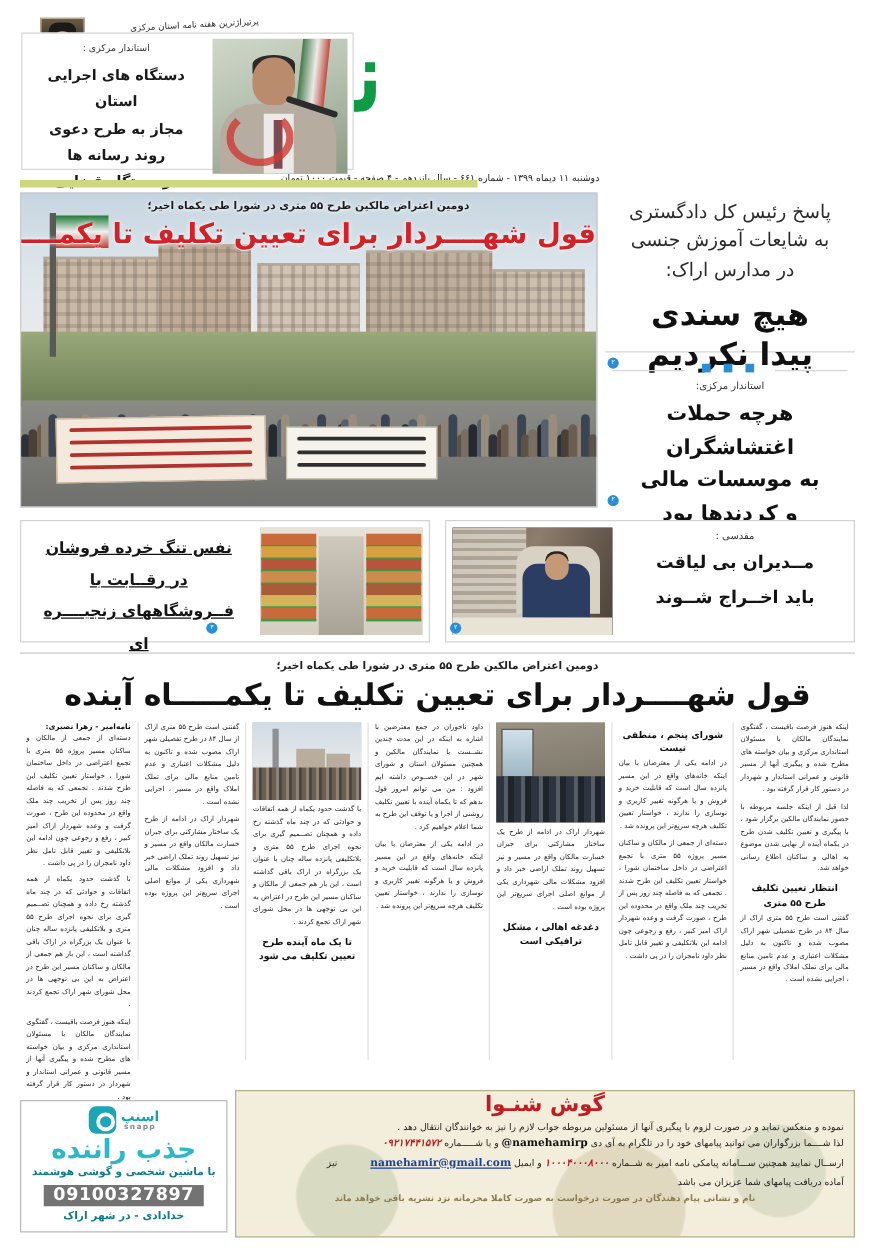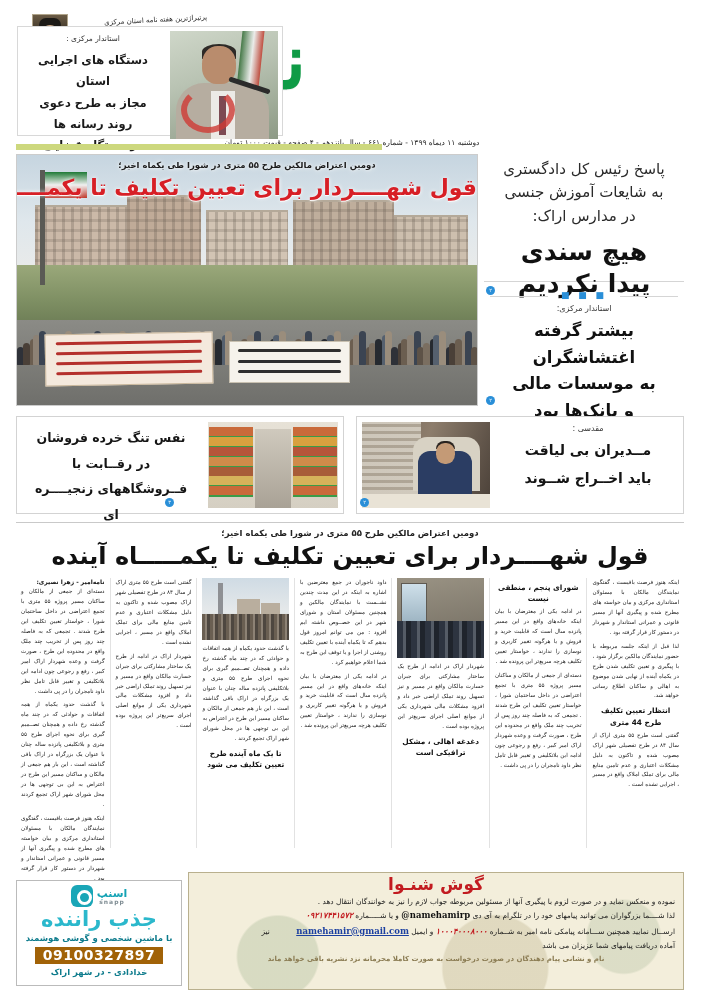--- a/index.html
+++ b/index.html
@@ -763,7 +763,7 @@
 
   <div class="rb-box">
     <div class="rb-kicker">استاندار مرکزی:</div>
-    <div class="rb-headline">بیشتر گرفته اغتشاشگران</div>
+    <div class="rb-headline">هرچه حملات اغتشاشگران</div>
     <div class="rb-headline">به موسسات مالی</div>
     <div class="rb-headline">و بانک‌ها بود</div>
   </div>

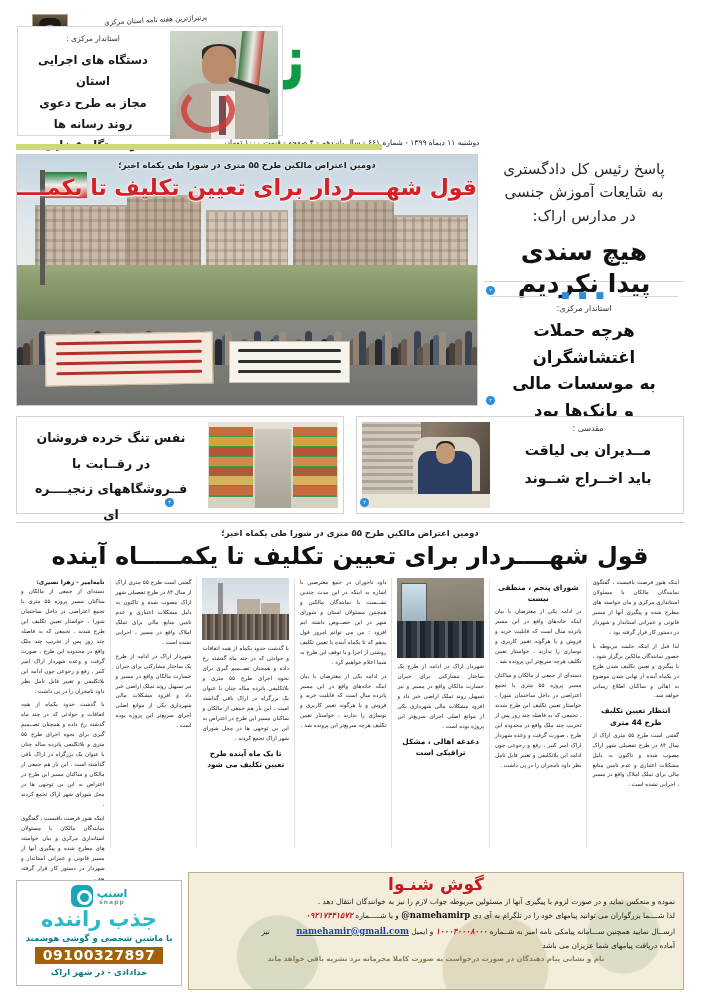--- a/index.html
+++ b/index.html
@@ -765,7 +765,7 @@
     <div class="rb-kicker">استاندار مرکزی:</div>
     <div class="rb-headline">هرچه حملات اغتشاشگران</div>
     <div class="rb-headline">به موسسات مالی</div>
-    <div class="rb-headline">و بانک‌ها بود</div>
+    <div class="rb-headline">و کردند‌ها بود</div>
   </div>
   <div class="blue-dot" style="left:486px; top:396px;">۲</div>
 

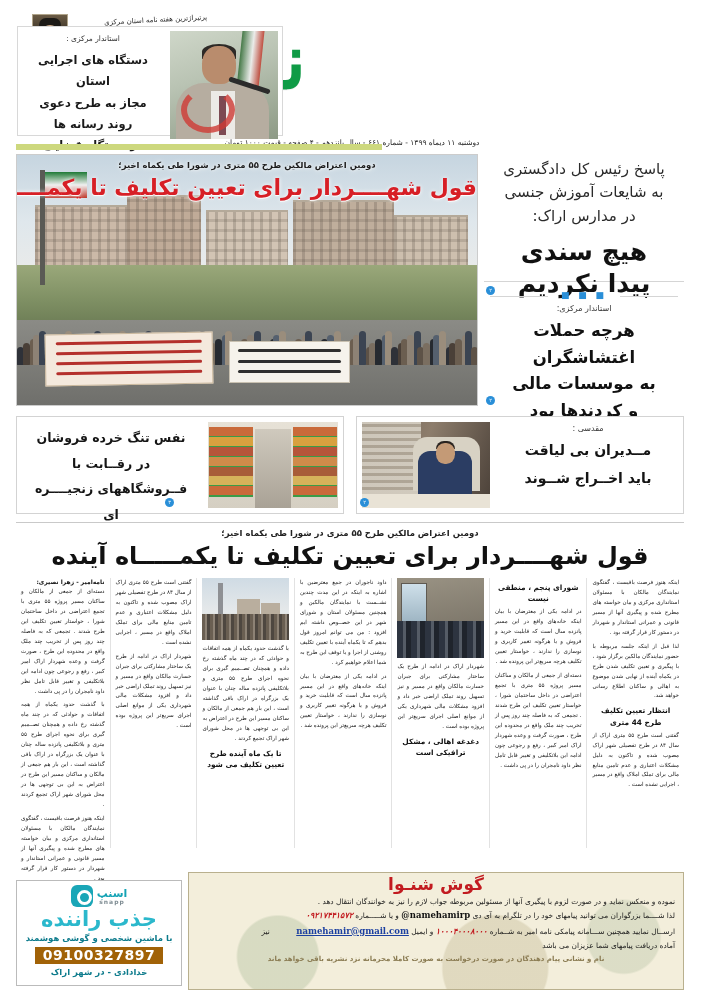--- a/index.html
+++ b/index.html
@@ -361,6 +361,7 @@
     font-size: 12.5px; font-weight: bold; color: #151515;
     line-height: 2.05;
     letter-spacing: -.2px;
+    text-decoration: underline;
   }
 
   .mid-right {

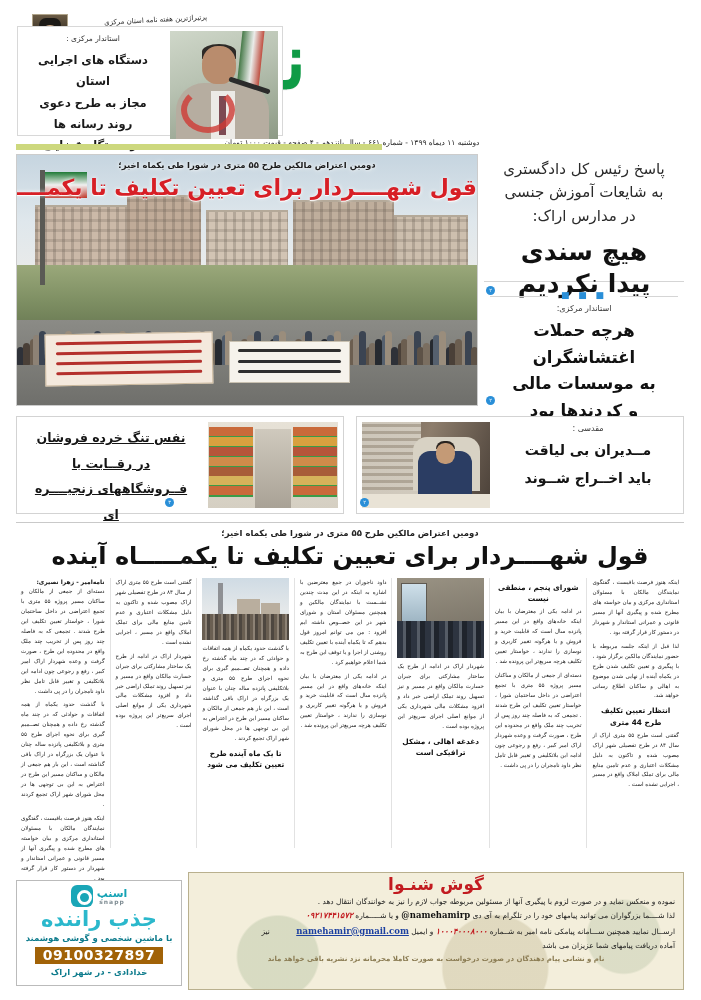--- a/index.html
+++ b/index.html
@@ -828,7 +828,7 @@
     <div class="col c1">
       <p class="ptxt">اینکه هنوز فرصت باقیست ، گفتگوی نمایندگان مالکان با مسئولان استانداری مرکزی و بیان خواسته های مطرح شده و پیگیری آنها از مسیر قانونی و عمرانی استاندار و شهردار در دستور کار قرار گرفته بود .</p>
       <p class="ptxt">لذا قبل از اینکه جلسه مربوطه با حضور نمایندگان مالکین برگزار شود ، با پیگیری و تعیین تکلیف شدن طرح در یکماه آینده از نهایی شدن موضوع به اهالی و ساکنان اطلاع رسانی خواهد شد.</p>
-      <div class="subhead">انتظار تعیین تکلیف طرح 44 متری</div>
+      <div class="subhead">انتظار تعیین تکلیف طرح ۵۵ متری</div>
       <p class="ptxt">گفتنی است طرح ۵۵ متری اراک از سال ۸۴ در طرح تفصیلی شهر اراک مصوب شده و تاکنون به دلیل مشکلات اعتباری و عدم تامین منابع مالی برای تملک املاک واقع در مسیر ، اجرایی نشده است .</p>
     </div>
 

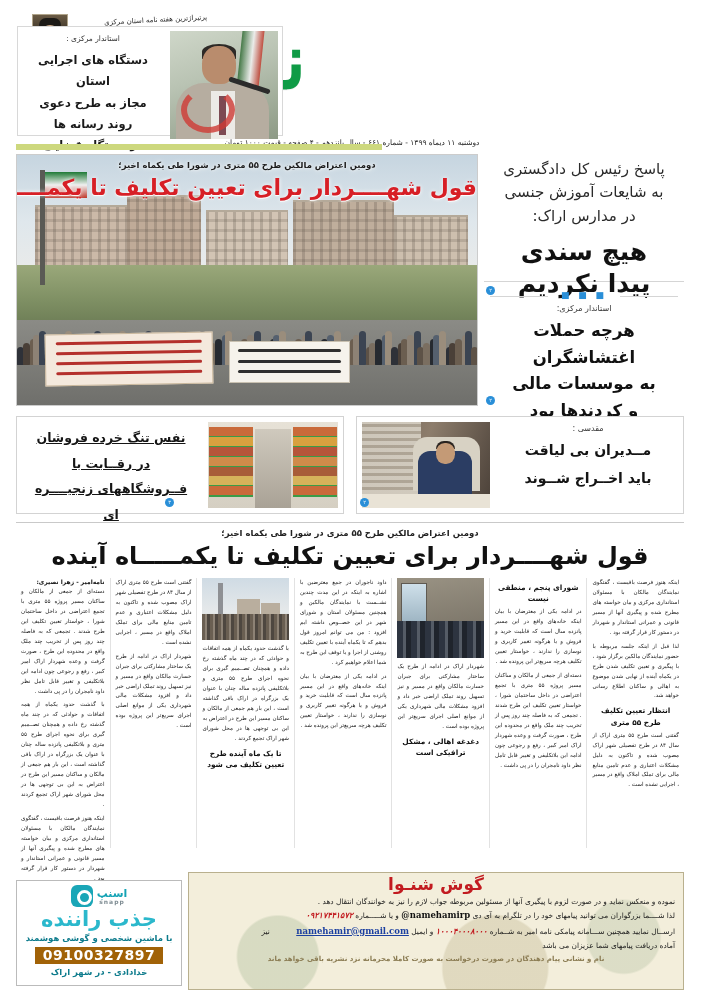--- a/index.html
+++ b/index.html
@@ -530,7 +530,7 @@
   }
   .snapp-phone {
     display: inline-block;
-    background: #a16207; color: #fff;
+    background: #737373; color: #fff;
     font-size: 14px; font-weight: bold;
     letter-spacing: .5px;
     padding: 0px 8px 1px 8px;

